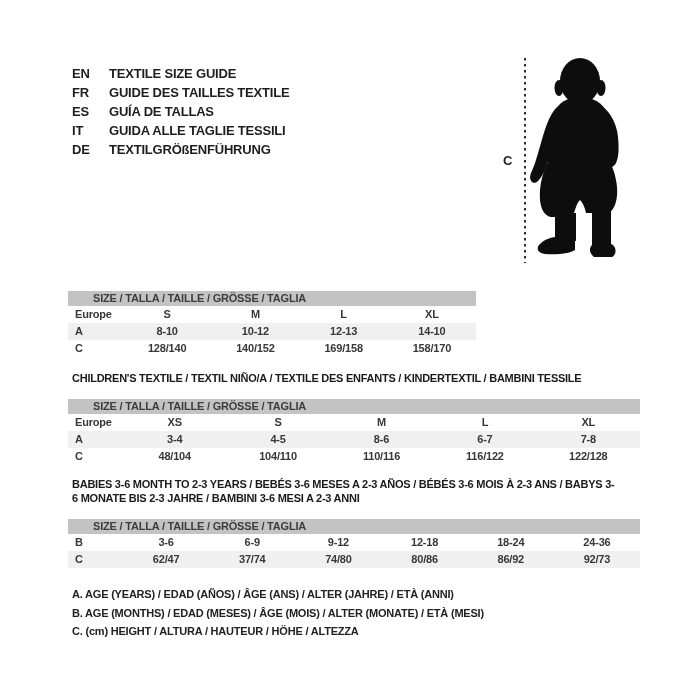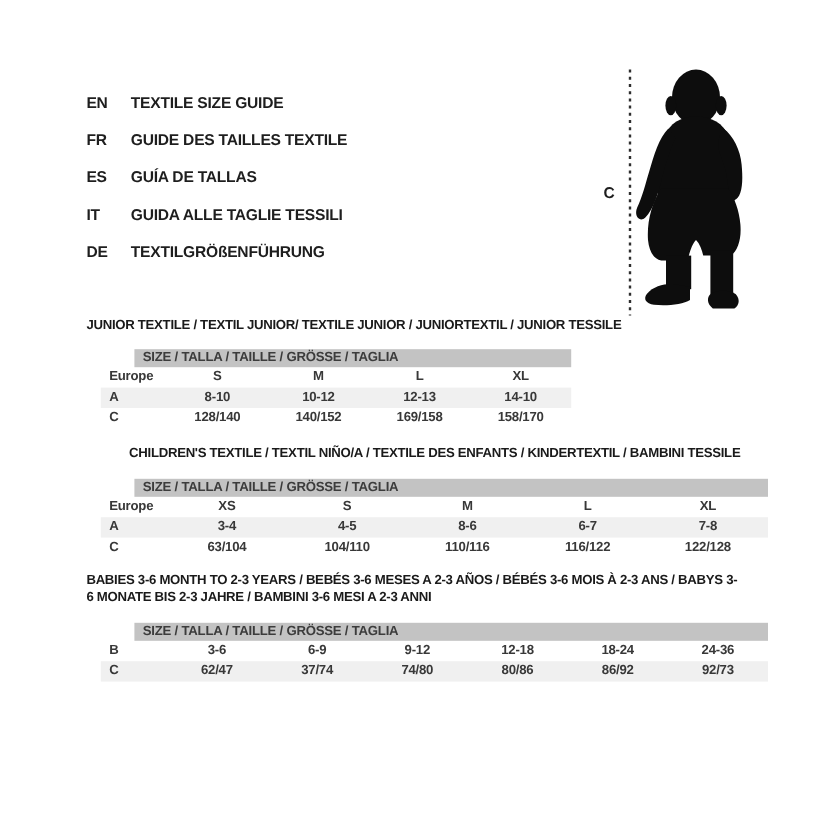--- a/index.html
+++ b/index.html
@@ -31,7 +31,6 @@
     font-weight: bold;
     letter-spacing: -0.2px;
     color: #1e1e1e;
-    margin-top: 12px;
   }
   .lang-code { width: 37px; }
   .lang-label { white-space: nowrap; }

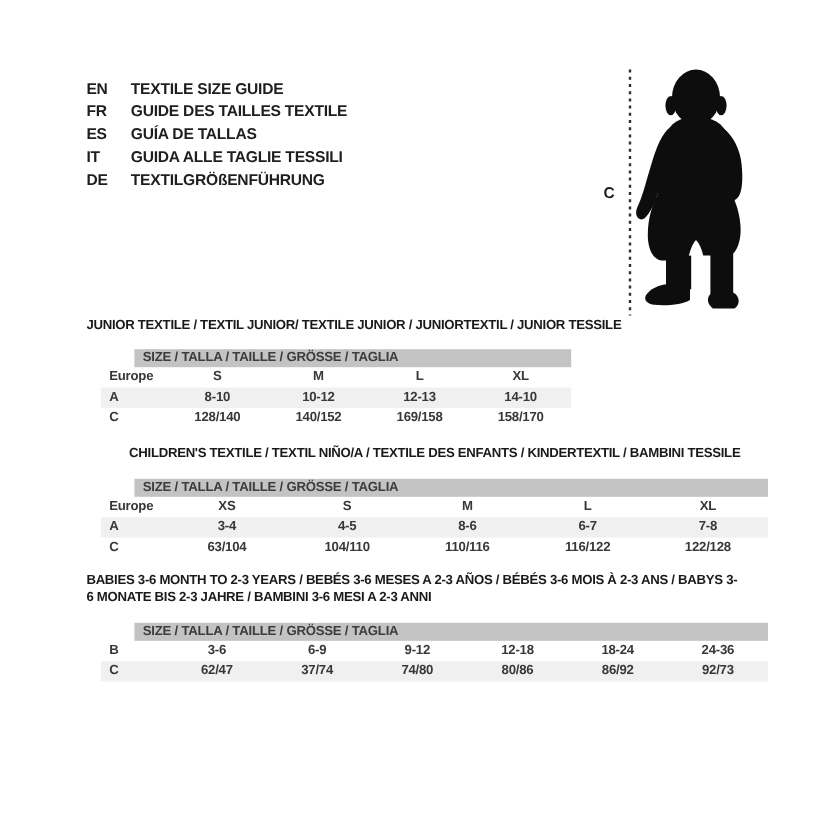--- a/index.html
+++ b/index.html
@@ -174,7 +174,6 @@
   </div>
   <span class="figure-c-label">C</span>
 
-  <div class="section-heading heading-junior">JUNIOR TEXTILE / TEXTIL JUNIOR/ TEXTILE JUNIOR / JUNIORTEXTIL / JUNIOR TESSILE</div>
   <div class="section-heading heading-children">CHILDREN'S TEXTILE / TEXTIL NIÑO/A / TEXTILE DES ENFANTS / KINDERTEXTIL / BAMBINI TESSILE</div>
   <div class="section-heading heading-babies">BABIES 3-6 MONTH TO 2-3 YEARS / BEBÉS 3-6 MESES A 2-3 AÑOS / BÉBÉS 3-6 MOIS À 2-3 ANS / BABYS 3-6 MONATE BIS 2-3 JAHRE / BAMBINI 3-6 MESI A 2-3 ANNI</div>
 

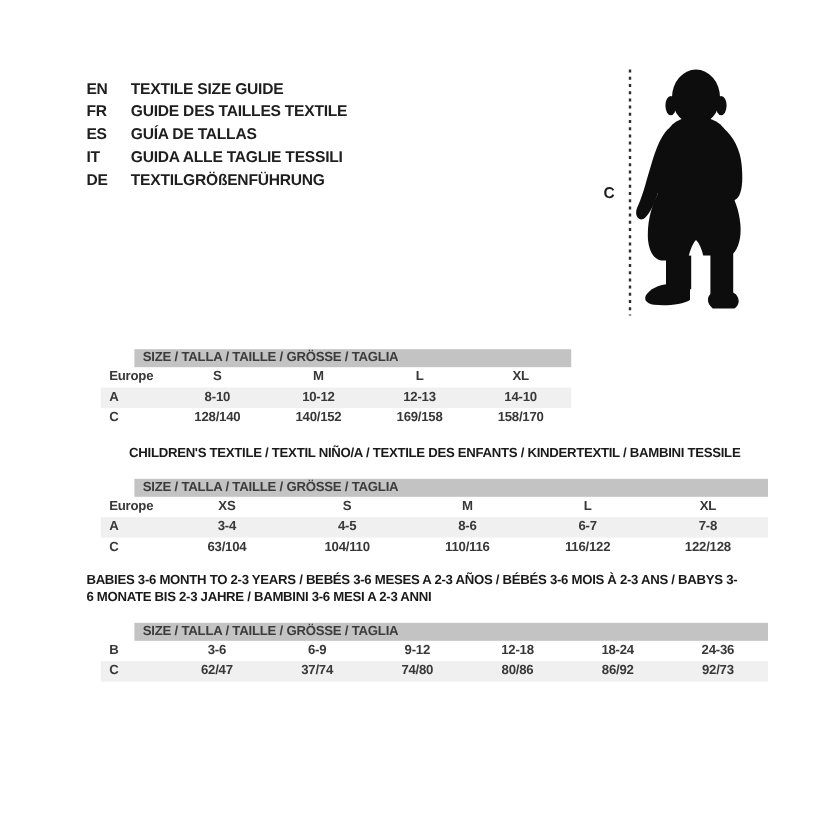--- a/index.html
+++ b/index.html
@@ -84,10 +84,9 @@
     background: var(--table-header-bg, #c3c3c3);
     height: 15px;
     line-height: 15px;
-    padding-left: 7px;
+    padding-left: 25px;
     color: #3c3c3c;
     box-sizing: border-box;
-    margin-left: 44px;
   }
   .size-table .trow {
     display: grid;

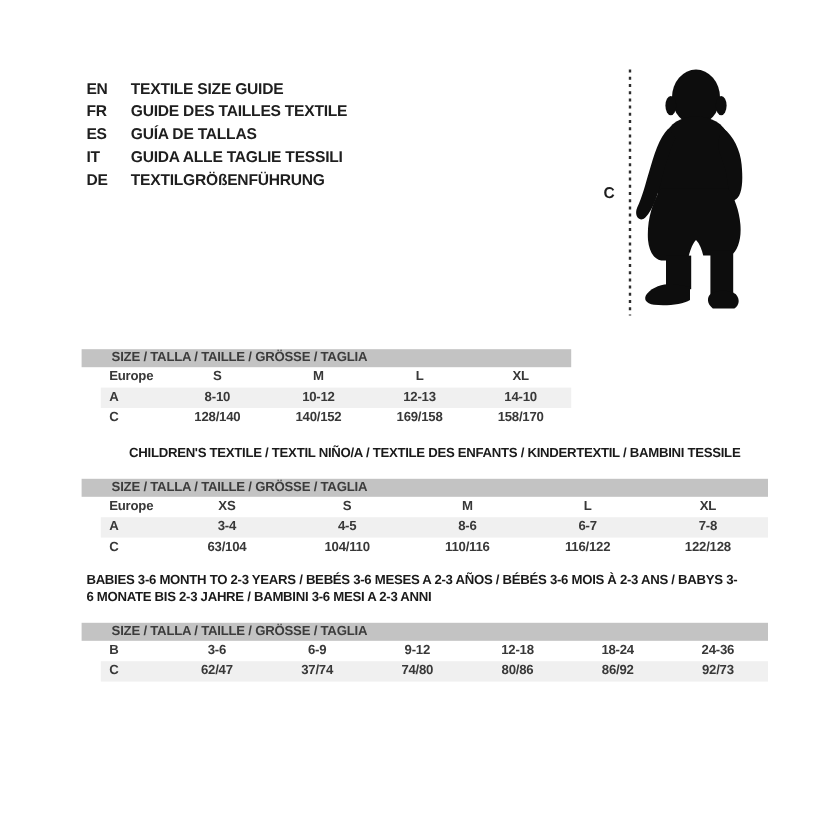--- a/index.html
+++ b/index.html
@@ -93,7 +93,6 @@
     height: 17px;
     line-height: 17px;
     color: #383838;
-    margin-left: 16px;
   }
   .size-table .trow.alt { background: var(--row-alt-bg, #f0f0f0); }
   .size-table .rlabel { padding-left: 7px; text-align: left; }

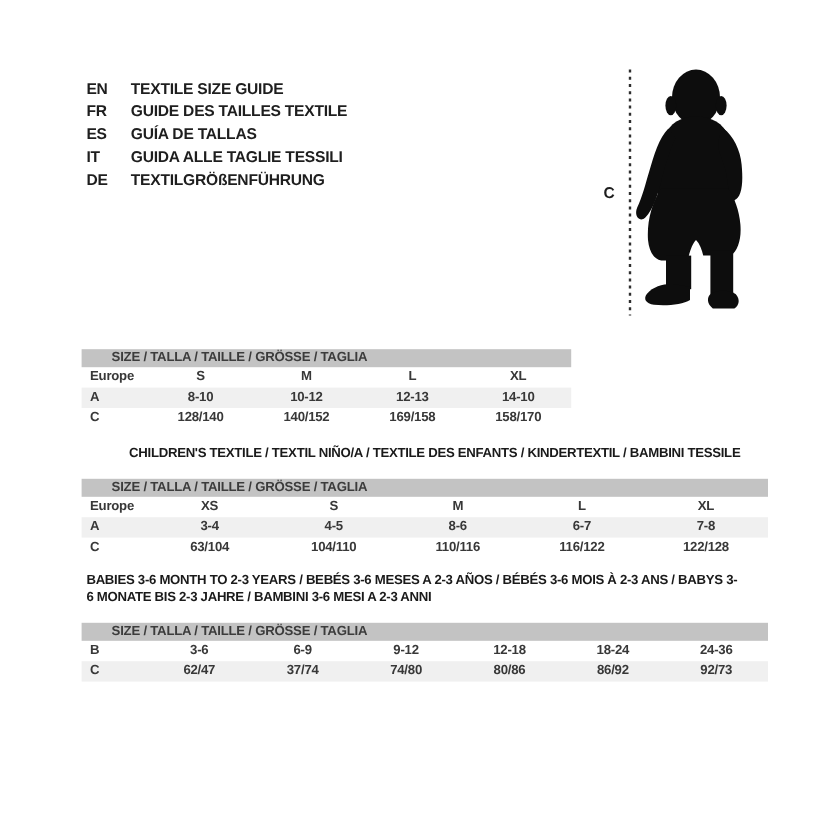--- a/index.html
+++ b/index.html
@@ -65,7 +65,7 @@
     width: 545px;
   }
   .heading-junior   { top: 264px; }
-  .heading-children { top: 371px; text-align: right; }
+  .heading-children { top: 371px; }
   .heading-babies   { top: 477px; }
 
   

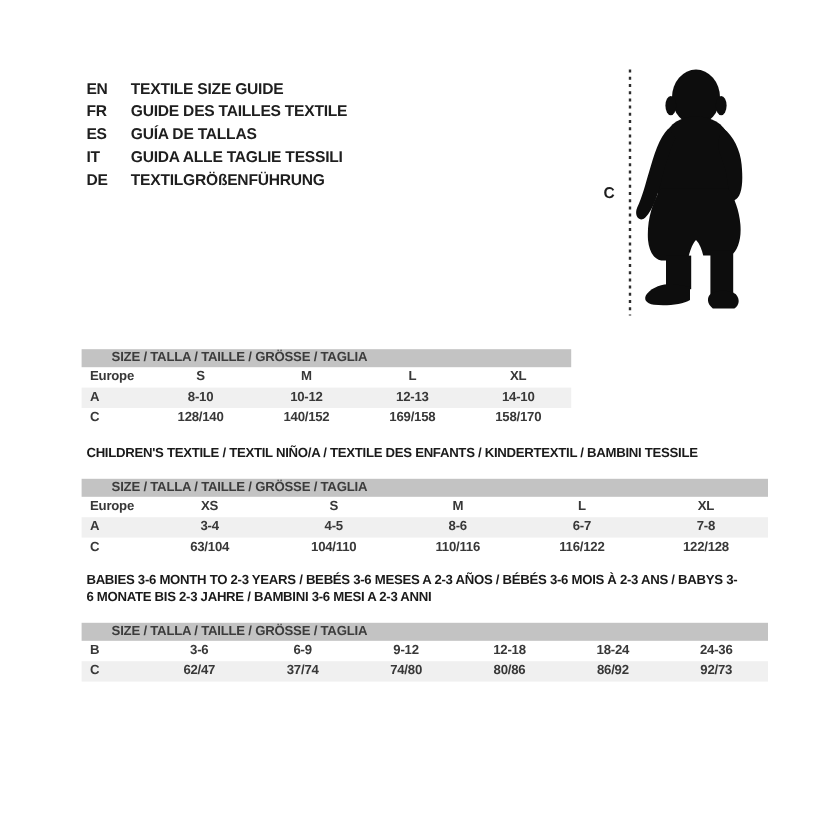--- a/index.html
+++ b/index.html
@@ -219,7 +219,7 @@
       </div>
       <div class="trow" style="grid-template-columns: 55px repeat(5, 1fr);">
         <div class="rlabel">C</div>
-        <div class="cell">63/104</div>
+        <div class="cell">48/104</div>
         <div class="cell">104/110</div>
         <div class="cell">110/116</div>
         <div class="cell">116/122</div>

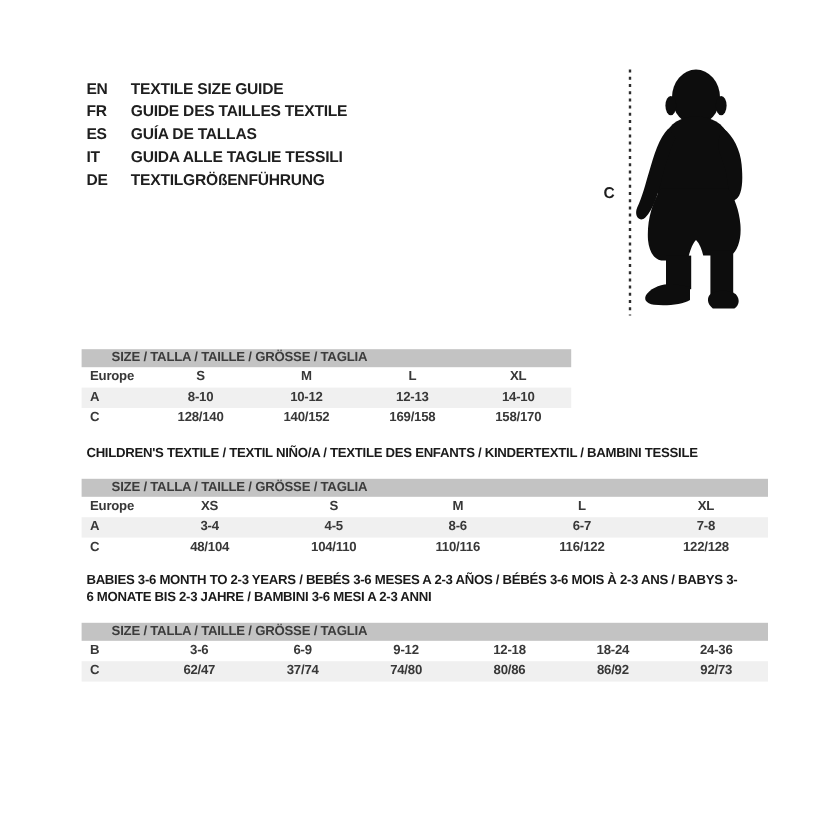--- a/index.html
+++ b/index.html
@@ -248,6 +248,11 @@
       </div>
     </div>
 
+  <div class="footnotes">
+      <div class="fnote">A. AGE (YEARS) / EDAD (AÑOS) / ÂGE (ANS) / ALTER (JAHRE) / ETÀ (ANNI)</div>
+      <div class="fnote">B. AGE (MONTHS) / EDAD (MESES) / ÂGE (MOIS) / ALTER (MONATE) / ETÀ (MESI)</div>
+      <div class="fnote">C. (cm) HEIGHT / ALTURA / HAUTEUR / HÖHE / ALTEZZA</div>
+    </div>
 
 </div>
 

